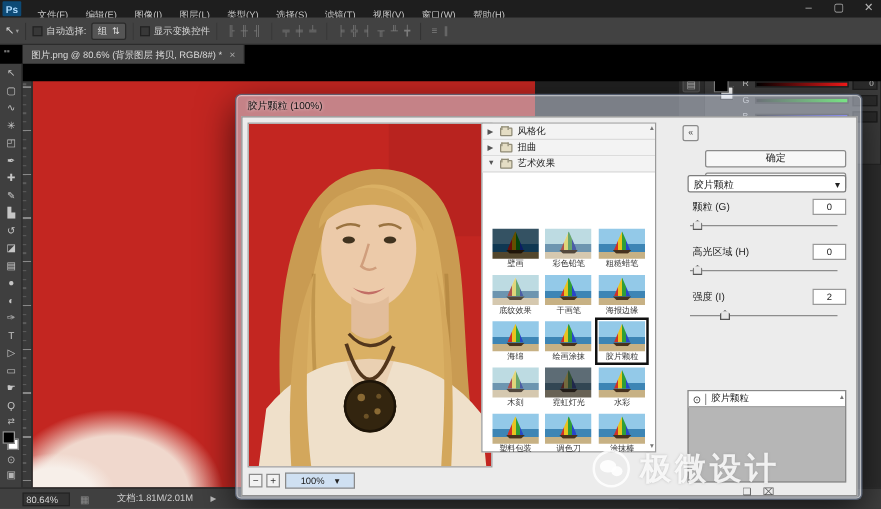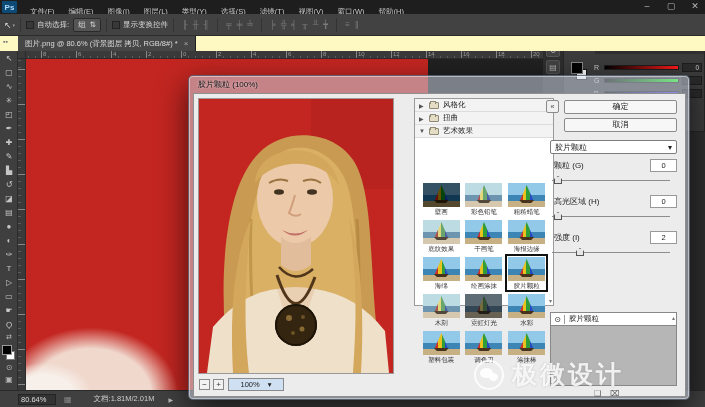--- a/index.html
+++ b/index.html
@@ -28,7 +28,7 @@
   #workspace-btn { position:absolute; right:4px; top:17px; width:64px; height:15px; background:#535353; border:1px solid #2a2a2a; border-top-color:#6a6a6a; border-radius:2px; color:#ddd; font-size:7.5px; display:flex; align-items:center; justify-content:space-between; padding:0 4px; }
 
   
-  #tabbar { left:0; top:36px; width:705px; height:15px; background:#fef9c3; z-index:4; }
+  #tabbar { left:0; top:36px; width:705px; height:29px; background:#000000; z-index:4; }
   #doc-tab { position:absolute; left:18px; top:0; height:15px; background:#464646; border-right:1px solid #1f1f1f; display:flex; align-items:center; padding:0 7px; gap:6px; }
   #doc-tab-title { color:#dcdcdc; font-size:7.5px; white-space:nowrap; }
   #doc-tab-close { color:#aaa; font-size:8px; }

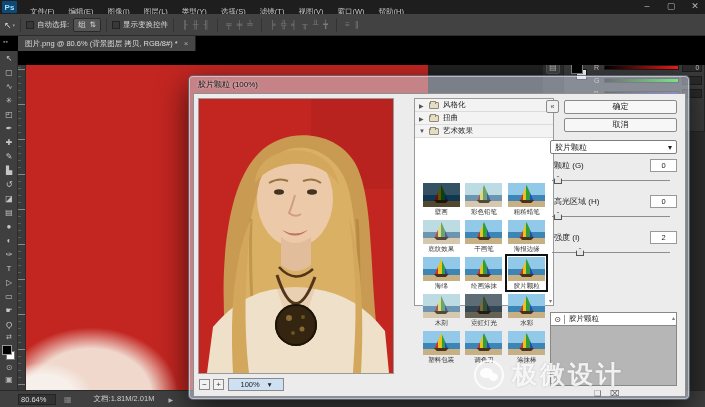--- a/index.html
+++ b/index.html
@@ -83,7 +83,7 @@
   #zoom-minus { left:5px; } #zoom-plus { left:19px; }
   #zoom-dd { position:absolute; left:34px; top:284px; width:56px; height:13px; background:#cfe0f2; border:1px solid #8a8a8a; font-size:7.5px; color:#222; display:flex; align-items:center; justify-content:center; gap:8px; }
 
-  #filter-list { position:absolute; left:220px; top:4px; width:140px; height:208px; background:#fff; border:1px solid #9a9a9a; }
+  #filter-list { position:absolute; left:191px; top:4px; width:140px; height:264px; background:#fff; border:1px solid #9a9a9a; }
   .cat-row { height:13px; display:flex; align-items:center; gap:4px; padding-left:4px; background:#f3f3f3; border-bottom:1px solid #dcdcdc; }
   .cat-arrow { color:#555; font-size:6px; width:6px; }
   .cat-folder { width:10px; height:7px; background:#e4ddc4; border:1px solid #8f8a76; border-radius:1px; position:relative; }

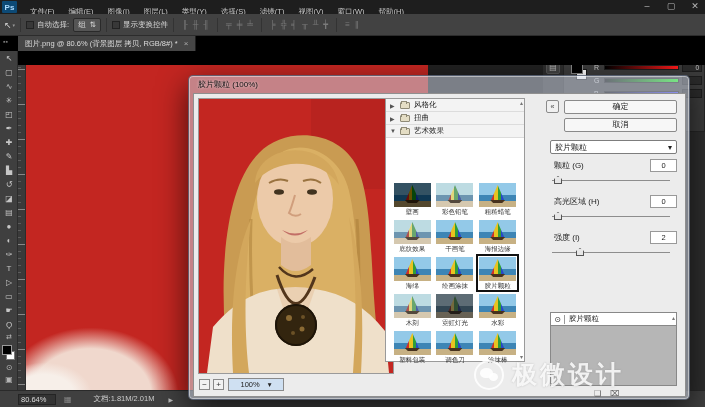--- a/index.html
+++ b/index.html
@@ -102,7 +102,7 @@
   .list-scroll { position:absolute; right:1px; color:#777; font-size:6px; line-height:6px; }
 
   #hide-btn { position:absolute; left:352px; top:6px; width:13px; height:13px; background:#f0f0f0; border:1px solid #8a8a8a; border-radius:2px; font-size:7px; color:#444; text-align:center; line-height:11px; }
-  .dlg-btn { position:absolute; left:370px; width:113px; height:14px; background:#f7f7f7; border:1px solid #8a8a8a; border-radius:2px; font-size:8px; color:#222; text-align:center; line-height:12px; }
+  .dlg-btn { position:absolute; left:370px; width:113px; height:14px; background:#f7f7f7; border:1px solid #8a8a8a; border-radius:2px; font-size:8px; color:#222; text-align:center; line-height:12px;margin-top:20px; }
   #ok-btn { top:6px; } #cancel-btn { top:24px; }
   #filter-select { position:absolute; left:356px; top:46px; width:127px; height:14px; background:#fff; border:1px solid #7d7d7d; border-radius:2px; font-size:8px; color:#222; display:flex; align-items:center; justify-content:space-between; padding:0 4px; }
   #params { position:absolute; left:356px; top:66px; width:127px; height:110px; }

